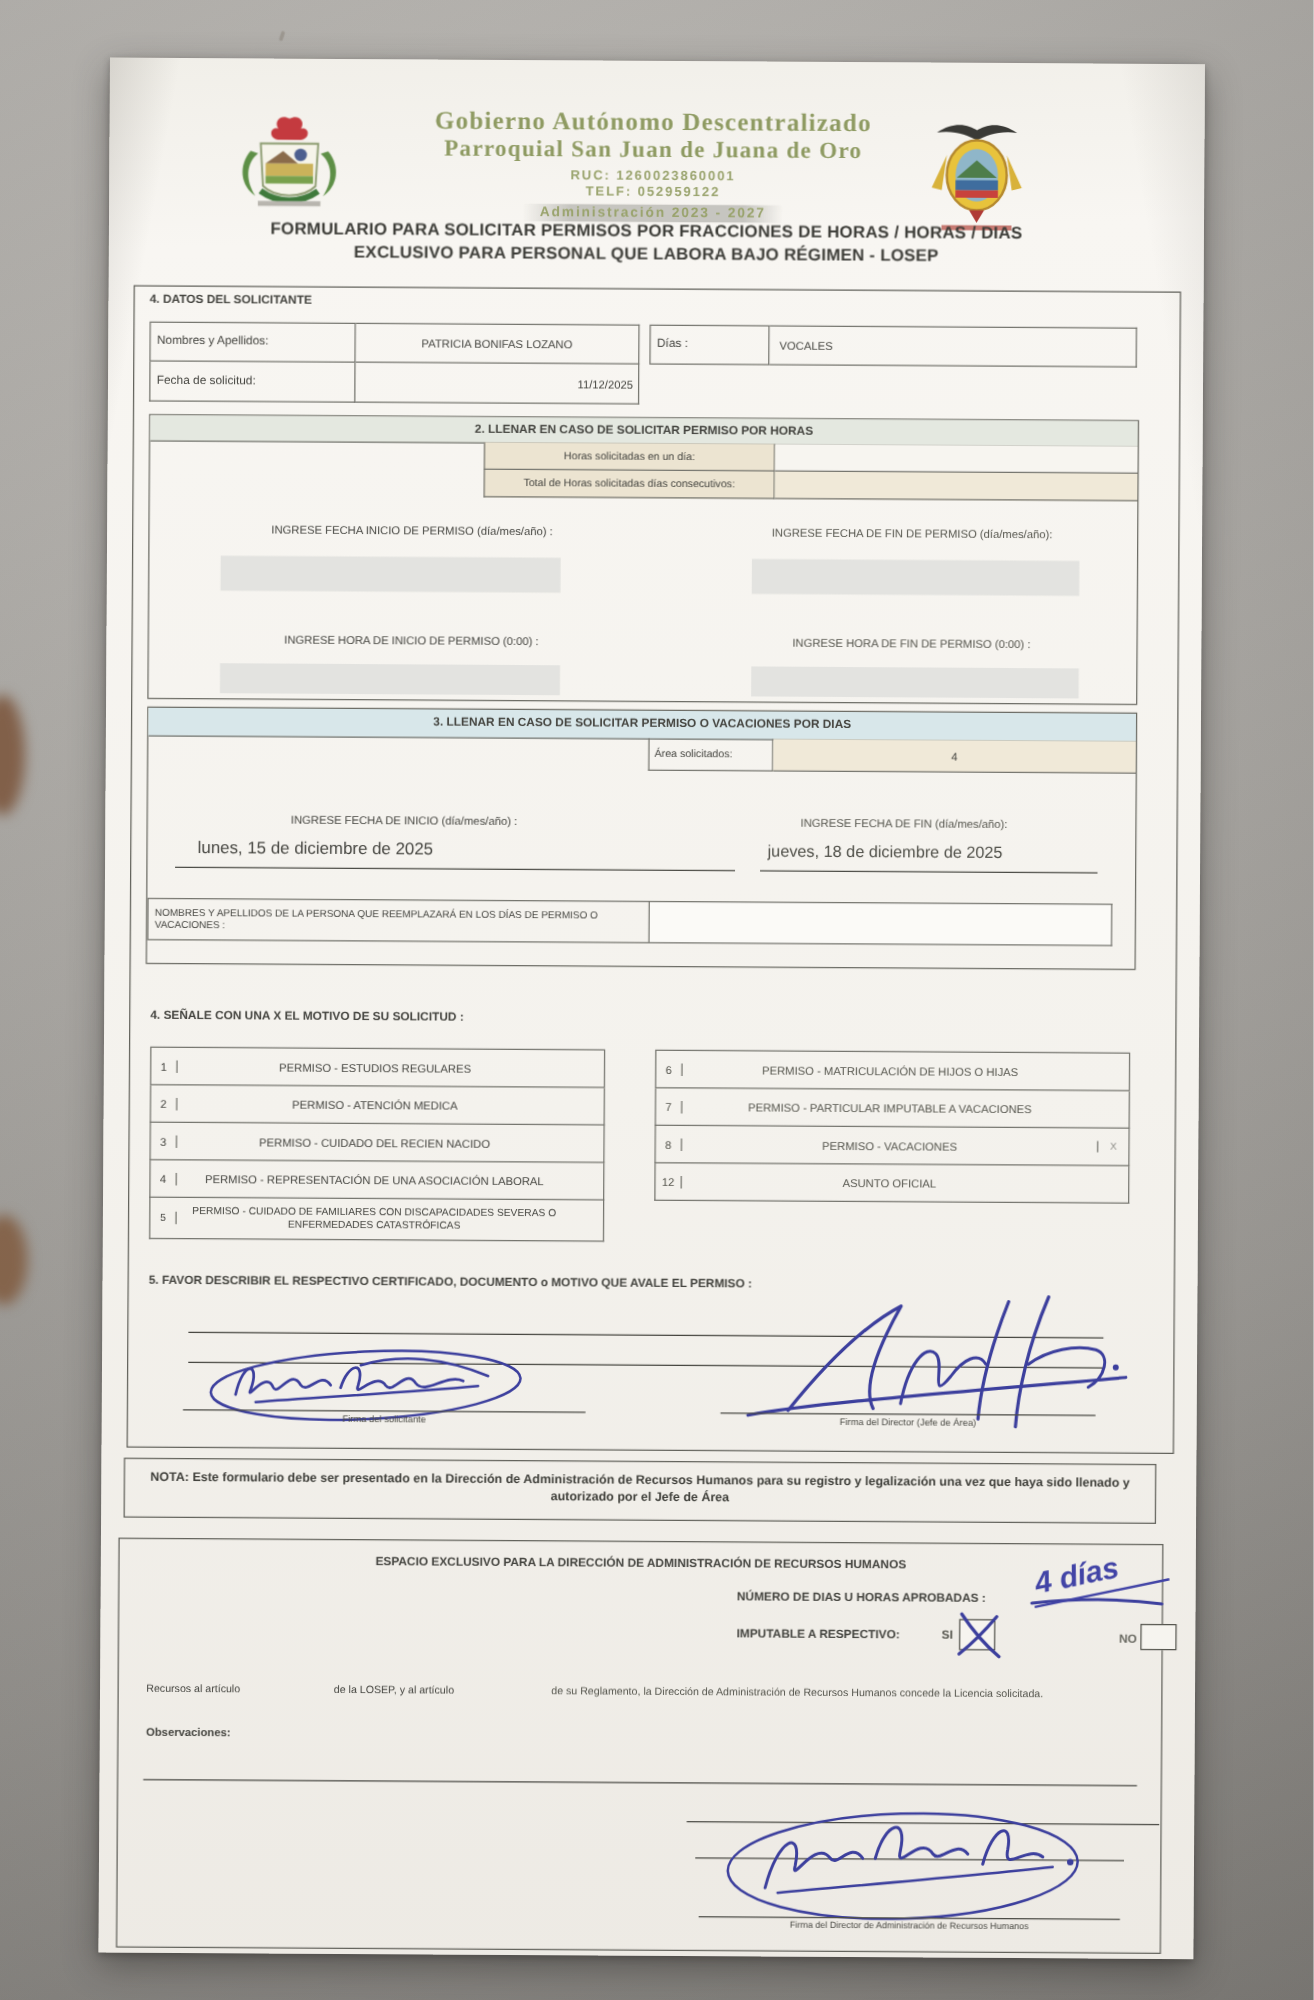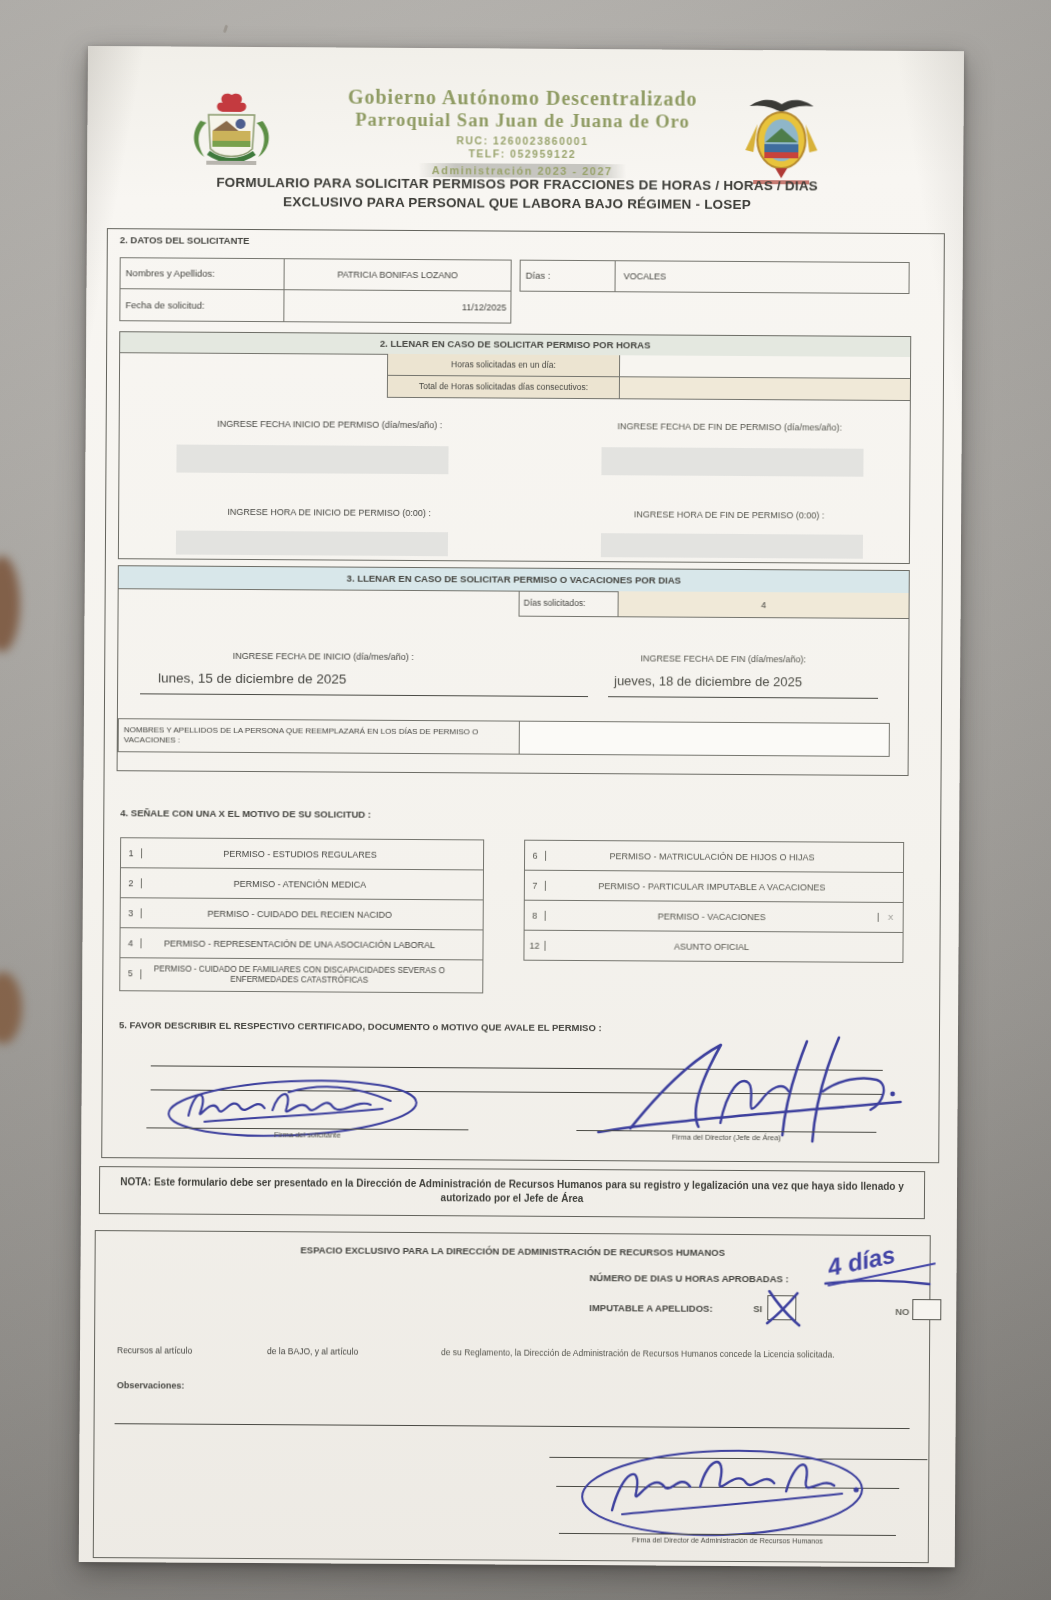--- a/index.html
+++ b/index.html
@@ -105,7 +105,7 @@
 
     <div class="abs formbox" style="left:20px;top:182px;width:836px;height:928px;">
 
-      <div class="abs b s95" style="left:12px;top:5px;">2. DATOS DEL SOLICITANTE</div>
+      <div class="abs b s95" style="left:12px;top:5px;">4. DATOS DEL SOLICITANTE</div>
 
       <div class="abs" style="left:12px;top:28px;width:392px;">
         <div style="display:flex;height:32px;">

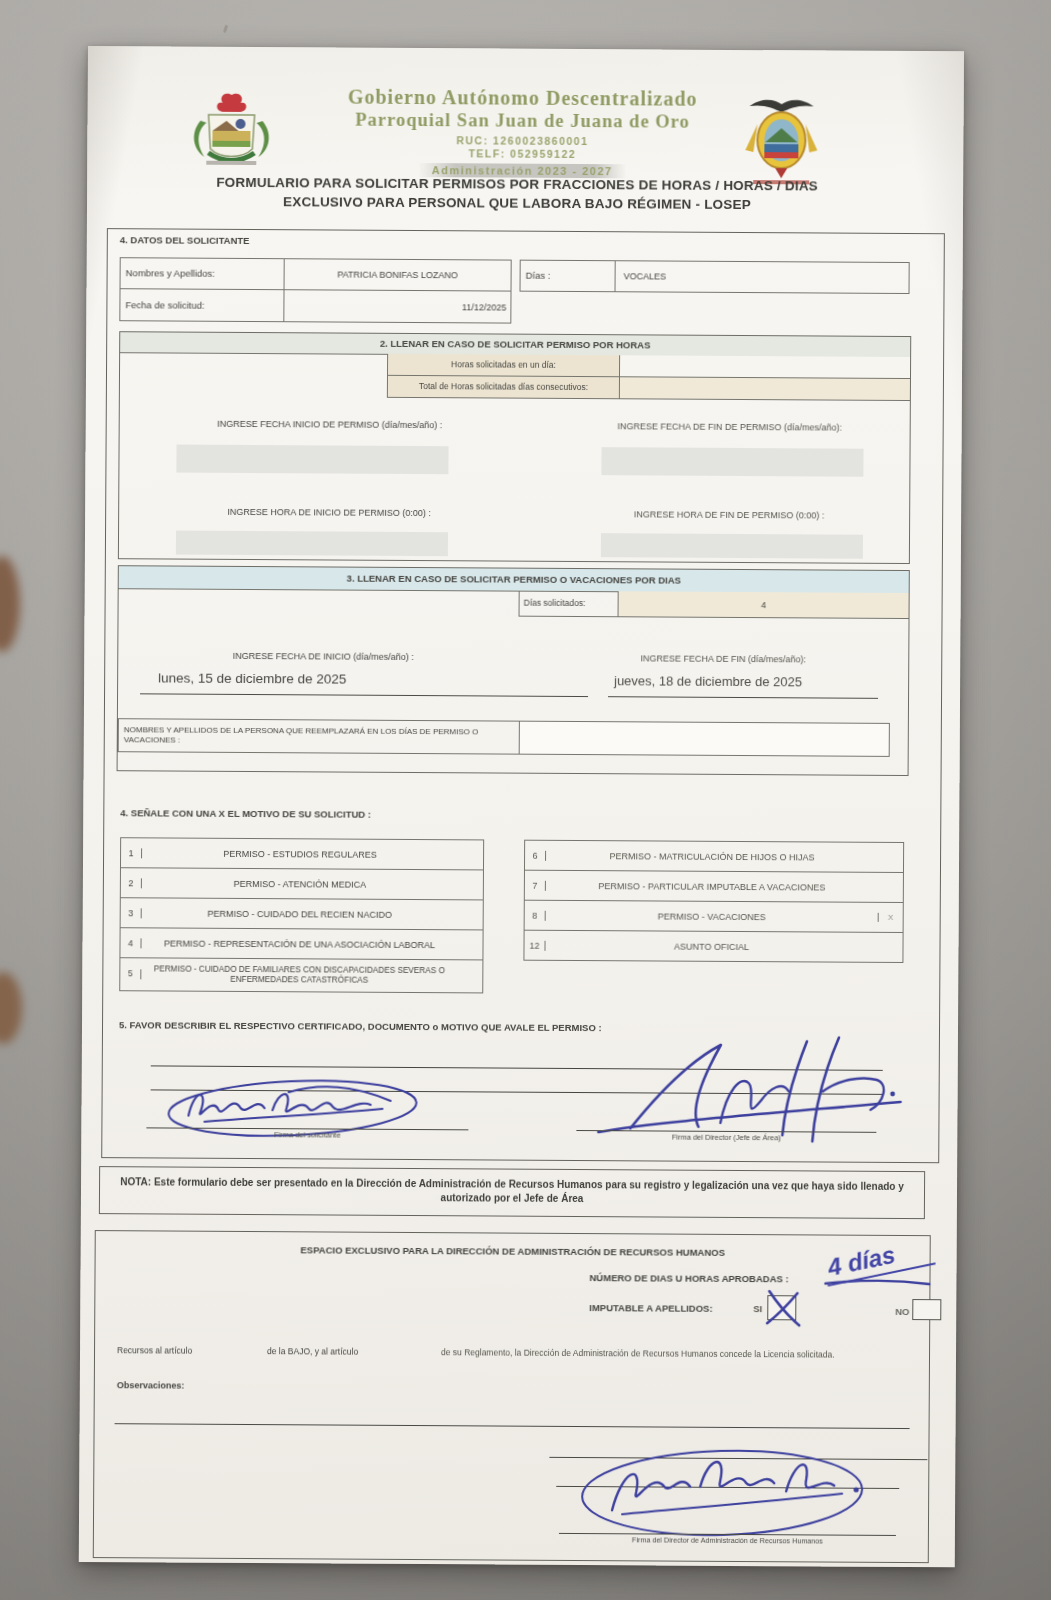--- a/index.html
+++ b/index.html
@@ -148,7 +148,7 @@
       <div class="abs box2" style="left:12px;top:336px;width:790px;height:204px;">
         <div class="sec3hdr b s95 ctr" style="height:22px;line-height:22px;border-bottom:1px solid #76766f;">3. LLENAR EN CASO DE SOLICITAR PERMISO O VACACIONES POR DIAS</div>
         <div class="abs" style="left:400px;top:22px;width:390px;height:26px;display:flex;">
-          <div class="cell s8" style="width:100px;display:flex;align-items:center;padding-left:4px;box-sizing:border-box;border-top:none;">Días solicitados:</div>
+          <div class="cell s8" style="width:100px;display:flex;align-items:center;padding-left:4px;box-sizing:border-box;border-top:none;">Área solicitados:</div>
           <div class="cell cream2 s9 ctr" style="flex:1;display:flex;align-items:center;justify-content:center;border-left:none;border-top:none;border-right:none;">4</div>
         </div>
         <div class="abs ctr" style="left:40px;top:84px;width:330px;font-size:9px;">INGRESE FECHA DE INICIO (día/mes/año) :</div>

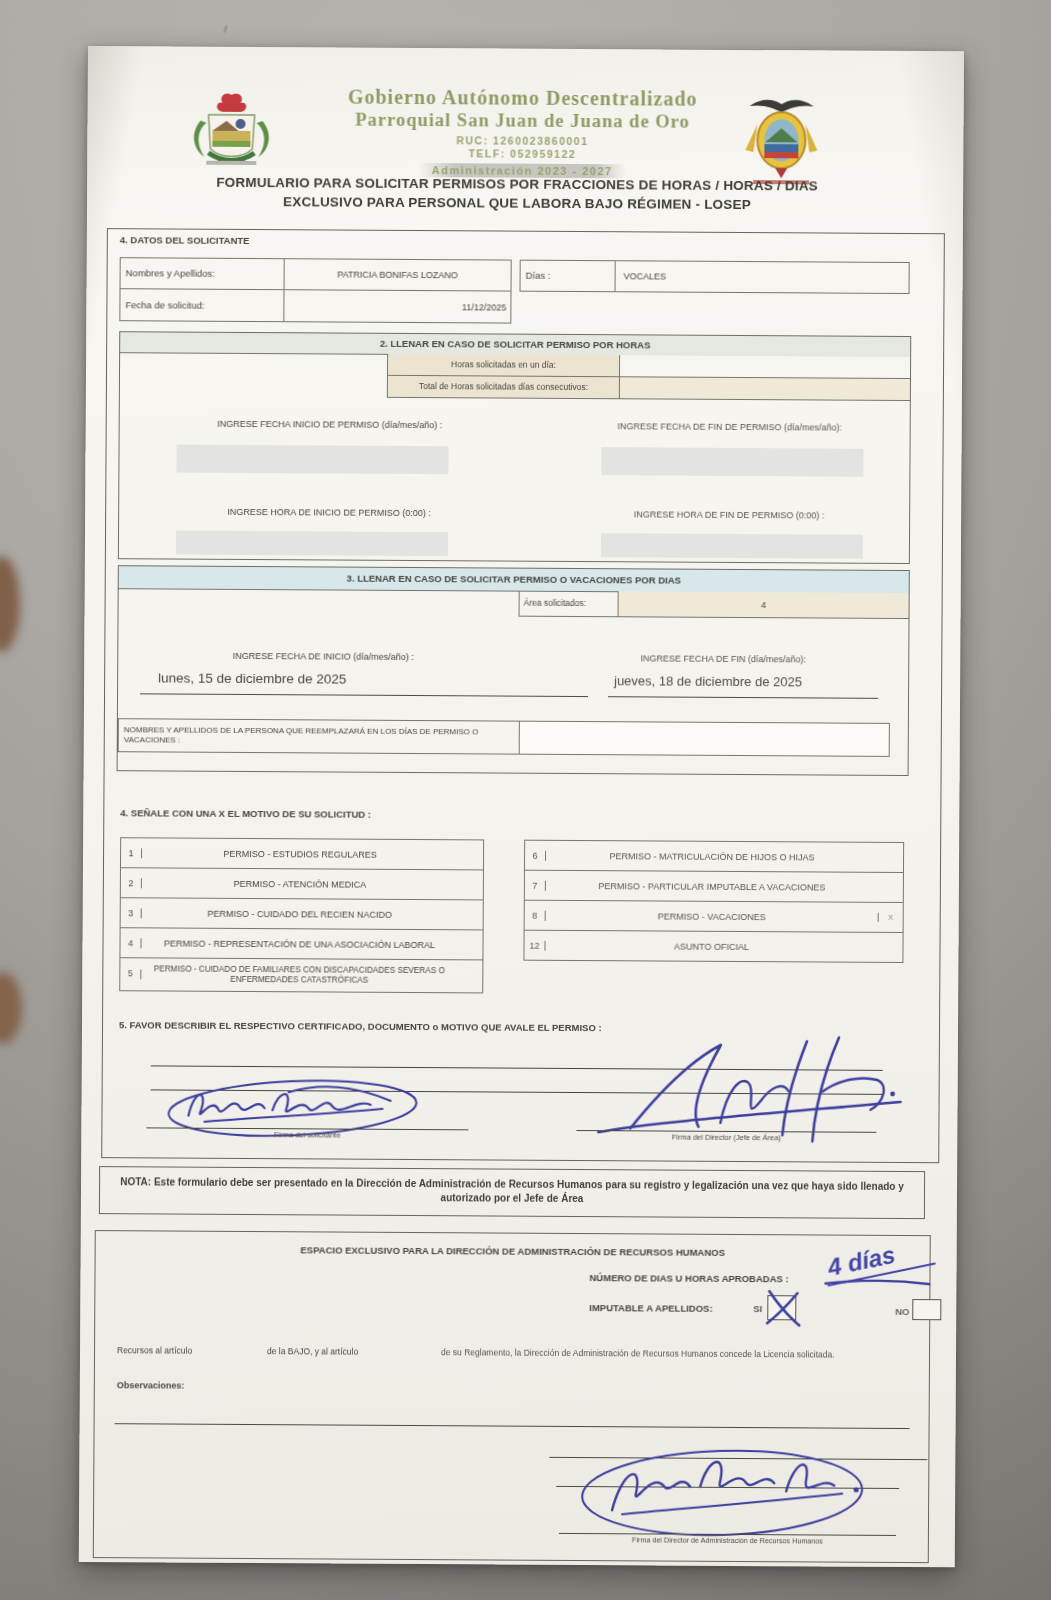--- a/index.html
+++ b/index.html
@@ -263,7 +263,7 @@
         </svg>
       </div>
 
-      <div class="abs b s95" style="left:494px;top:68px;">IMPUTABLE A APELLIDOS:</div>
+      <div class="abs b s95" style="left:494px;top:68px;">IMPUTABLE A RESPECTIVO:</div>
       <div class="abs b s95" style="left:658px;top:68px;color:#55554d;">SI</div>
       <div class="abs" style="left:672px;top:60px;width:27px;height:23px;border:1.4px solid #55554e;background:#f6f4ef;"></div>
       <div class="abs" style="left:664px;top:50px;">

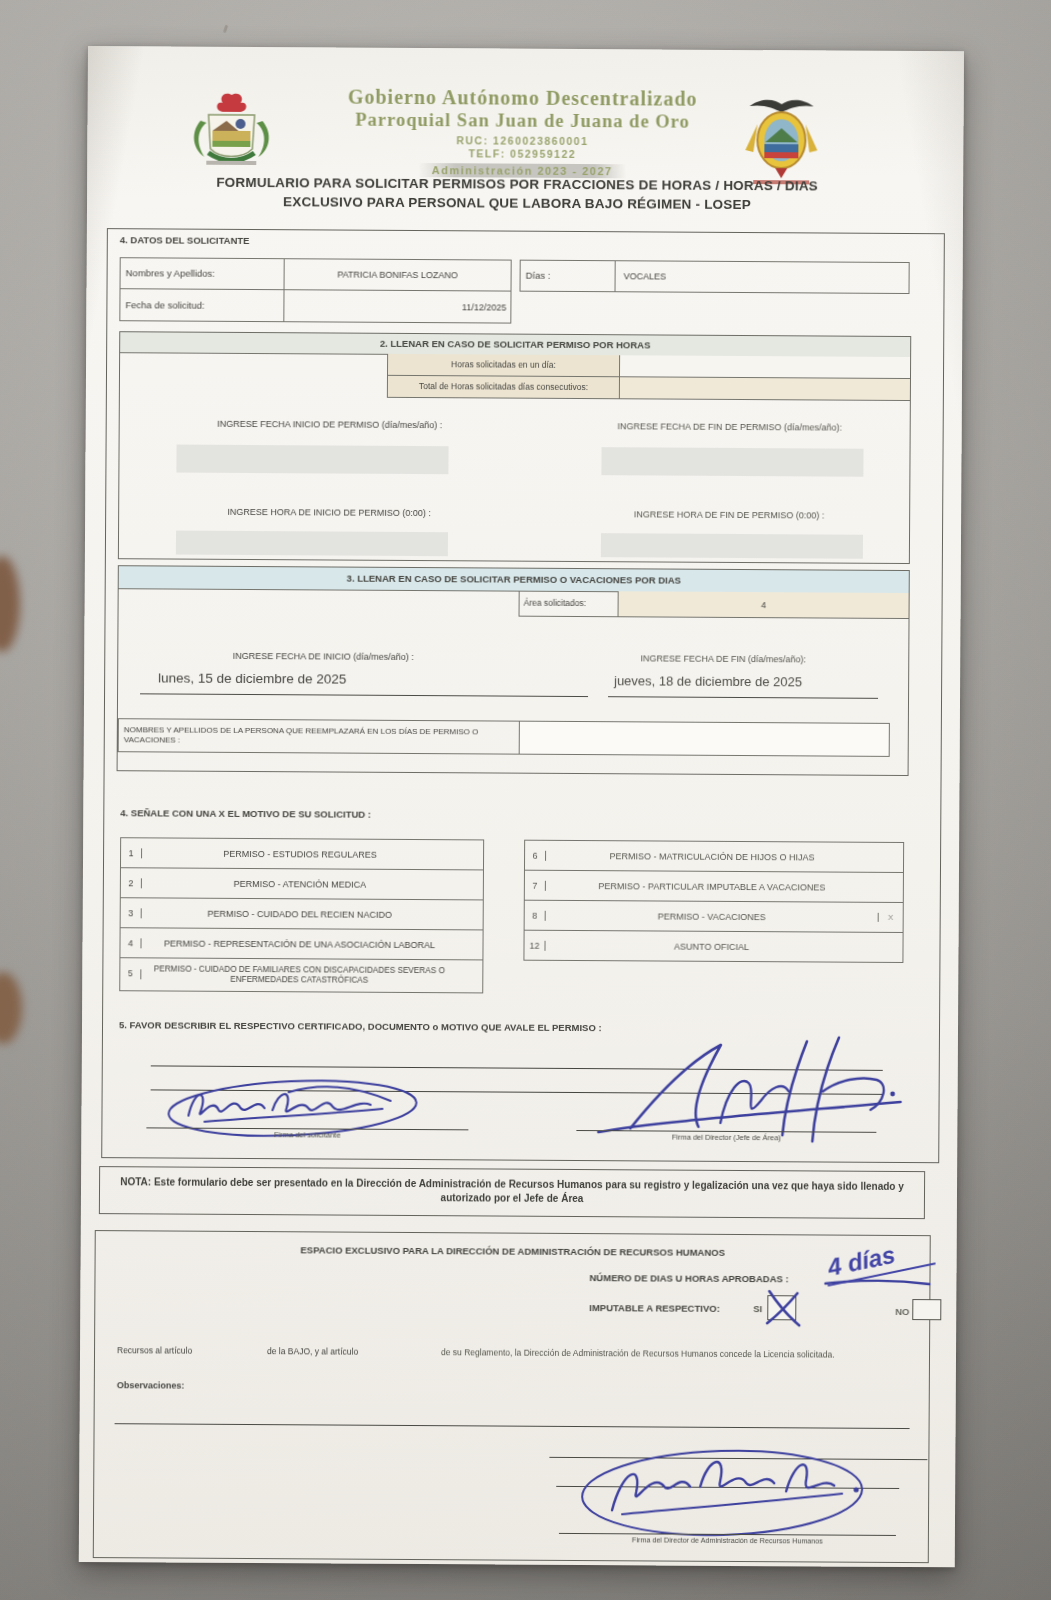--- a/index.html
+++ b/index.html
@@ -276,7 +276,7 @@
       <div class="abs" style="left:817px;top:63px;width:27px;height:19px;border:1.4px solid #55554e;background:#f6f4ef;"></div>
 
       <div class="abs s8" style="left:22px;top:114px;">Recursos al artículo</div>
-      <div class="abs s8" style="left:172px;top:114px;">de la BAJO, y al artículo</div>
+      <div class="abs s8" style="left:172px;top:114px;">de la LOSEP, y al artículo</div>
       <div class="abs s8" style="left:346px;top:114px;color:#55554d;">de su Reglamento, la Dirección de Administración de Recursos Humanos concede la Licencia solicitada.</div>
 
       <div class="abs b s9" style="left:22px;top:148px;">Observaciones:</div>

